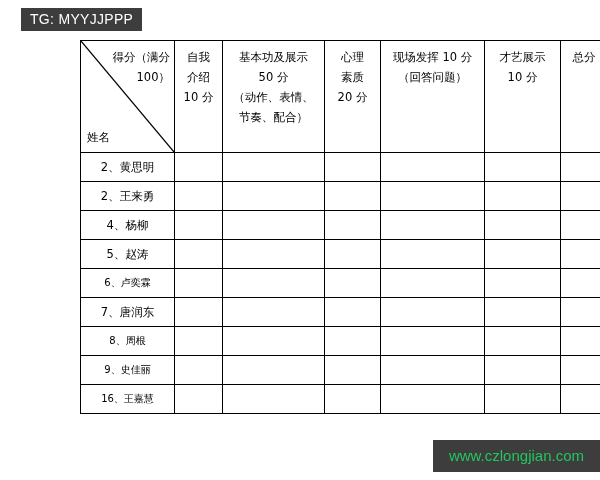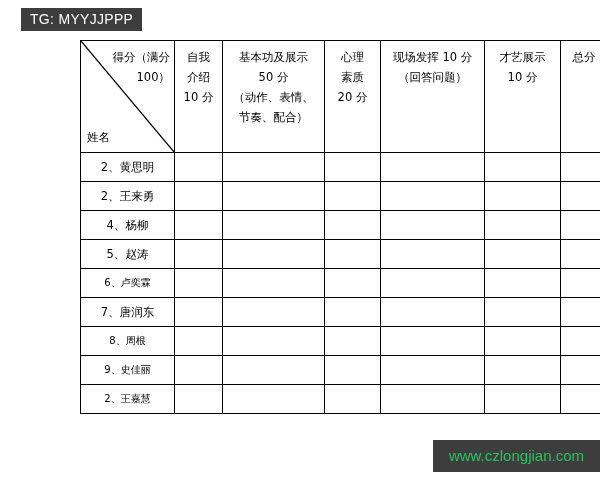--- a/index.html
+++ b/index.html
@@ -284,7 +284,7 @@
       </tr>
 
       <tr class="body-row">
-        <td class="name-cell small">2、王嘉慧</td>
+        <td class="name-cell small">16、王嘉慧</td>
         <td></td>
         <td></td>
         <td></td>

